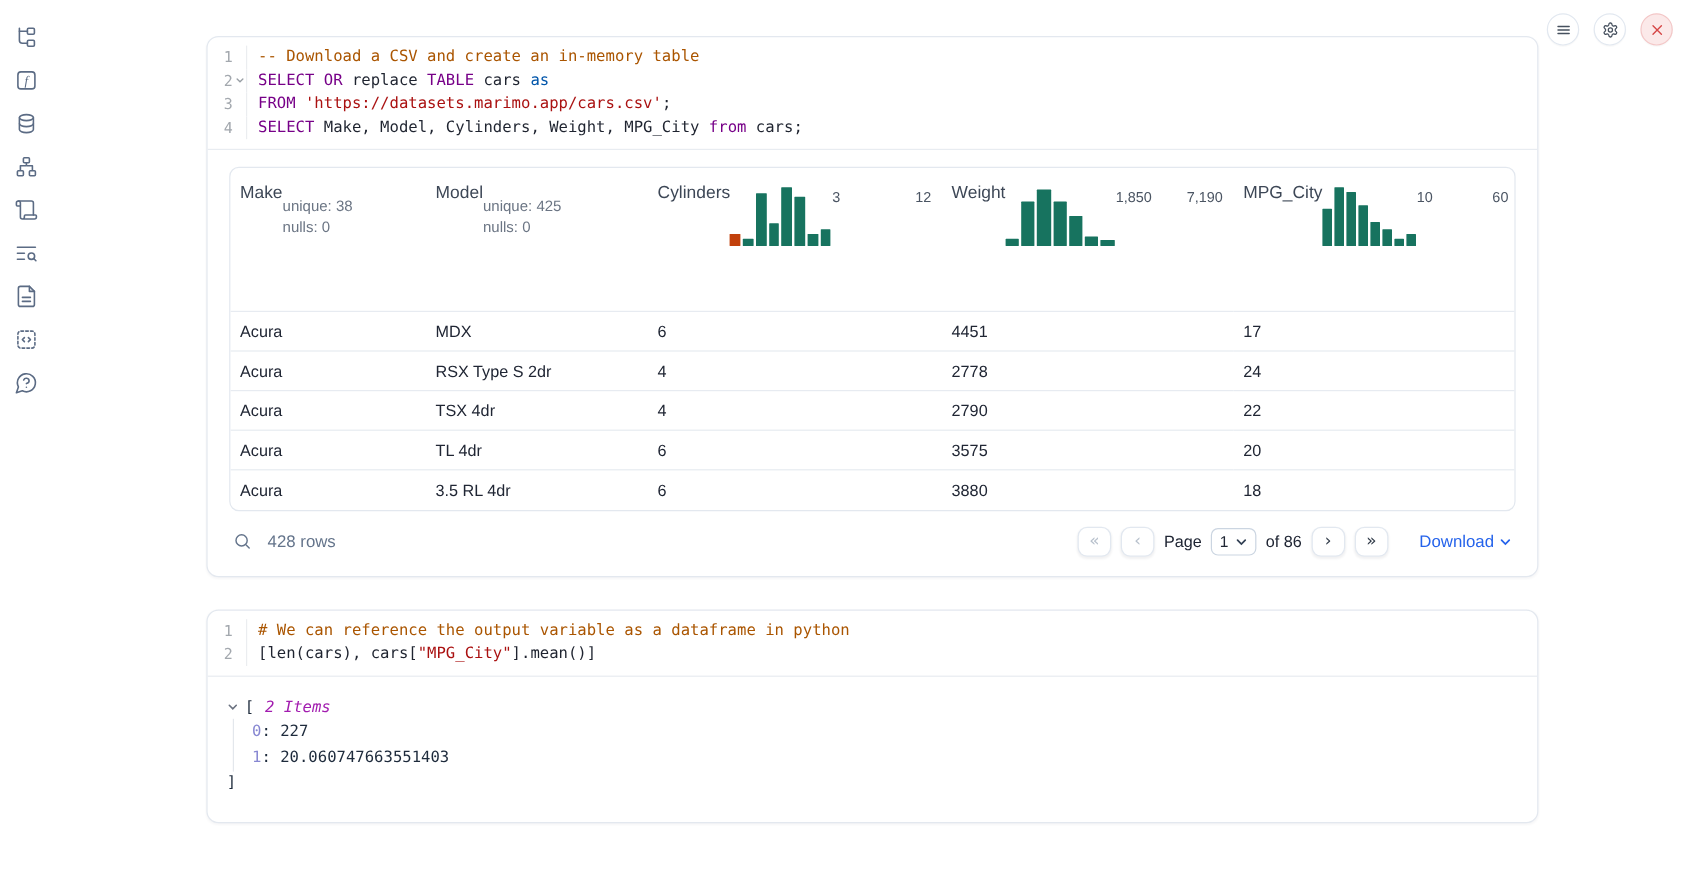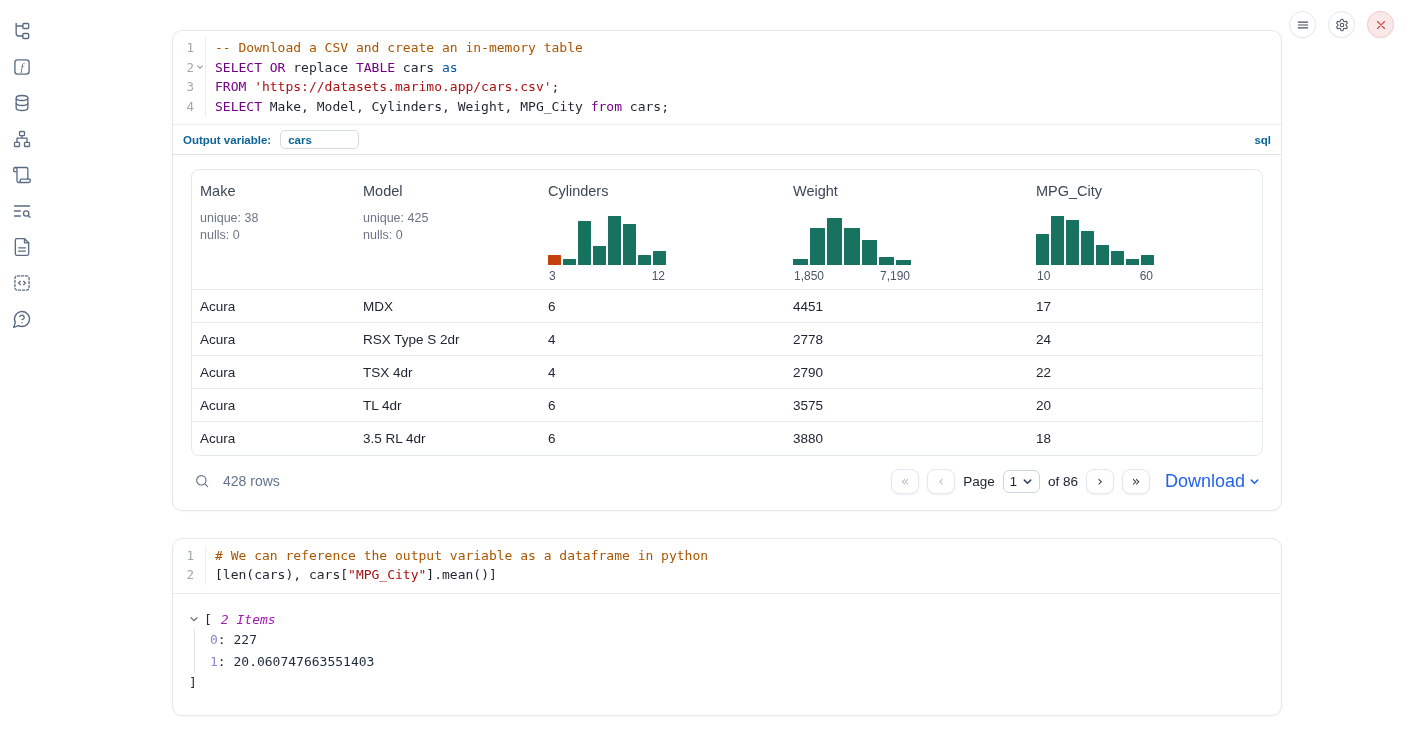--- a/index.html
+++ b/index.html
@@ -210,11 +210,6 @@
         </div>
       </div>
 
-    <div class="cell-footer">
-      <span class="ov-label">Output variable:</span>
-      <input class="ov-input" value="cars" style="">
-      <span class="lang-badge">sql</span>
-    </div>
 
     <div class="output-area">
       <div class="table-box">

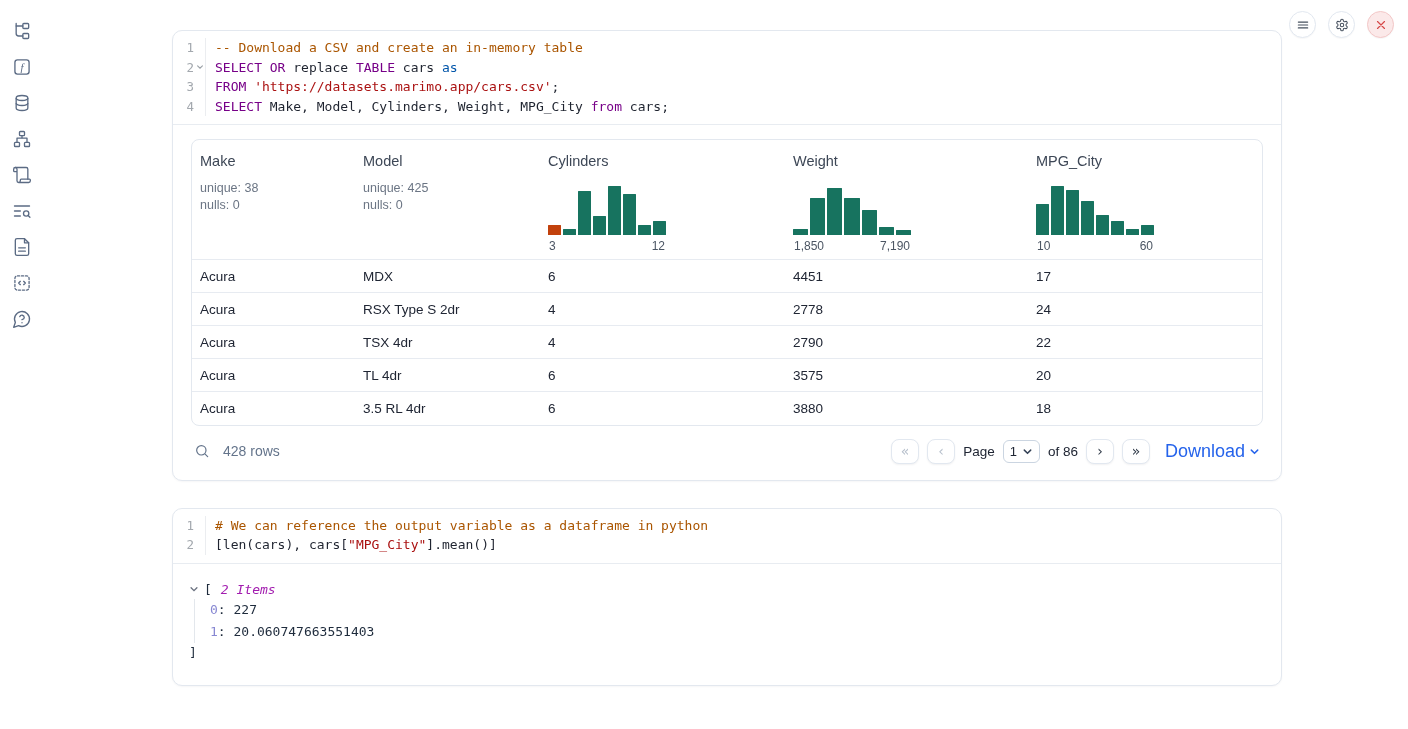--- a/index.html
+++ b/index.html
@@ -46,7 +46,7 @@
   .table-box { border:1px solid #e3e8ef; border-radius:8px; overflow:hidden; }
   table.data { width:100%; border-collapse:collapse; font-size:13.5px; color:#202634; table-layout:fixed; }
   table.data th { text-align:left; font-weight:normal; vertical-align:top; padding:13px 8px 6px 8px; }
-  .col-head { display:flex; flex-direction:column; height:100px; }
+  .col-head { display:flex; flex-direction:row; height:100px; }
   .col-name { font-size:14.5px; color:#3d4756; }
   .col-stats { margin-top:11px; font-size:12.5px; color:#6b7584; line-height:16.5px; }
   .col-spacer { flex:1; }

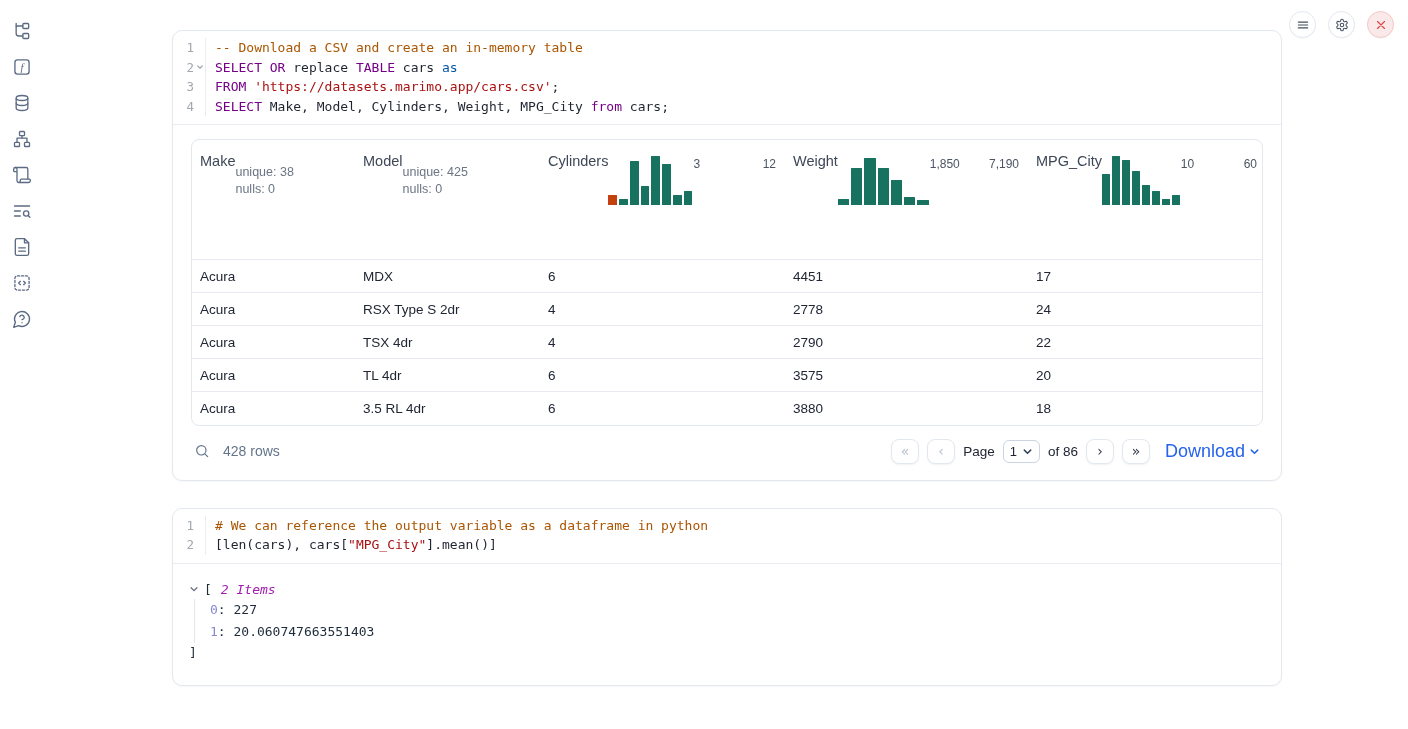--- a/index.html
+++ b/index.html
@@ -66,7 +66,7 @@
   .nav-btn.disabled { color:#b7c0cc; cursor:default; }
   .page-label, .of-label { font-size:13.5px; color:#202634; }
   .page-select { display:flex; align-items:center; gap:5px; height:23px; border:1px solid #cbd5e1; border-radius:6px; padding:0 6px; font-size:13px; color:#202634; cursor:pointer; background:#fff; }
-  .download { margin-left:7px; display:flex; align-items:center; gap:4px; color:#2563eb; font-size:18px; cursor:pointer; }
+  .download { margin-left:18px; display:flex; align-items:center; gap:4px; color:#2563eb; font-size:14px; cursor:pointer; }
   .chev { width:11px; height:11px; }
 
   

